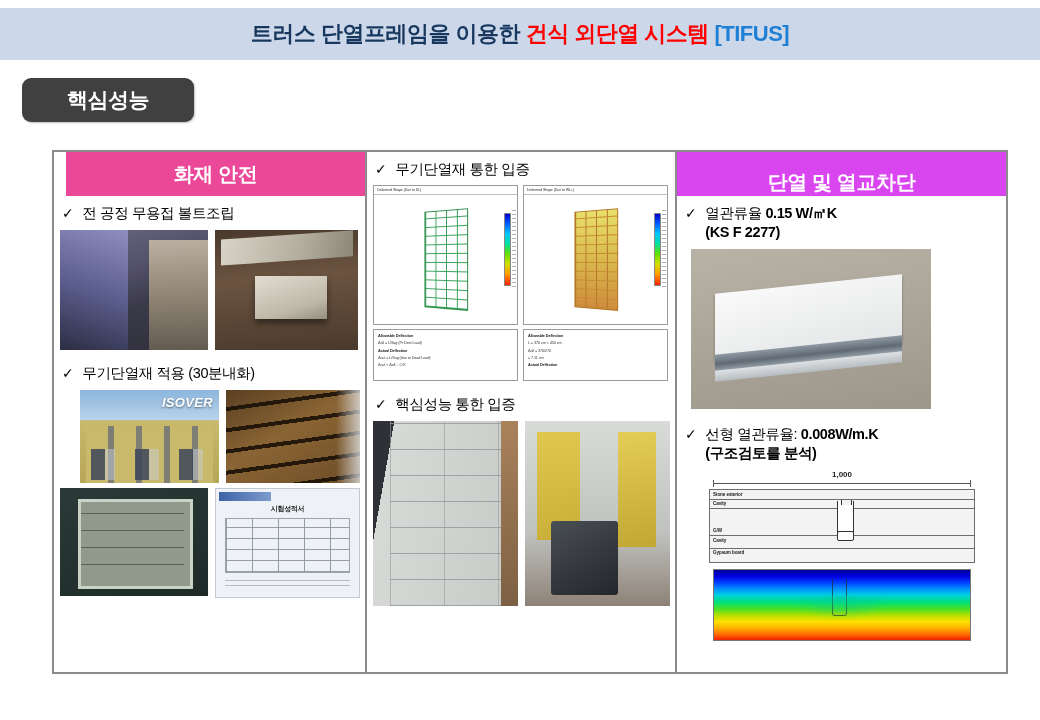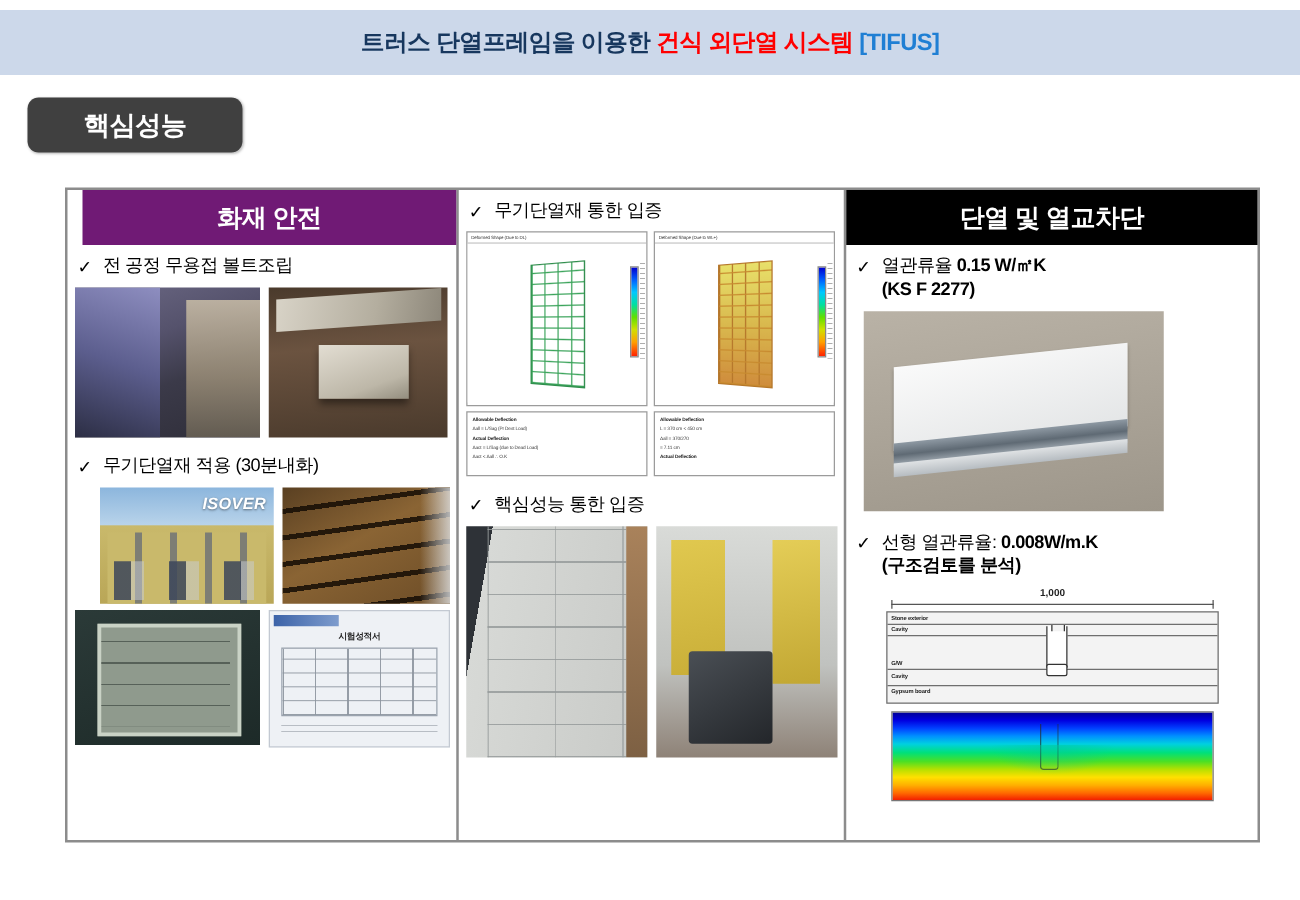--- a/index.html
+++ b/index.html
@@ -26,7 +26,7 @@
     justify-content: center;
   }
   .title-text {
-    font-size: 19px;
+    font-size: 22px;
     font-weight: bold;
     letter-spacing: -0.5px;
     white-space: nowrap;

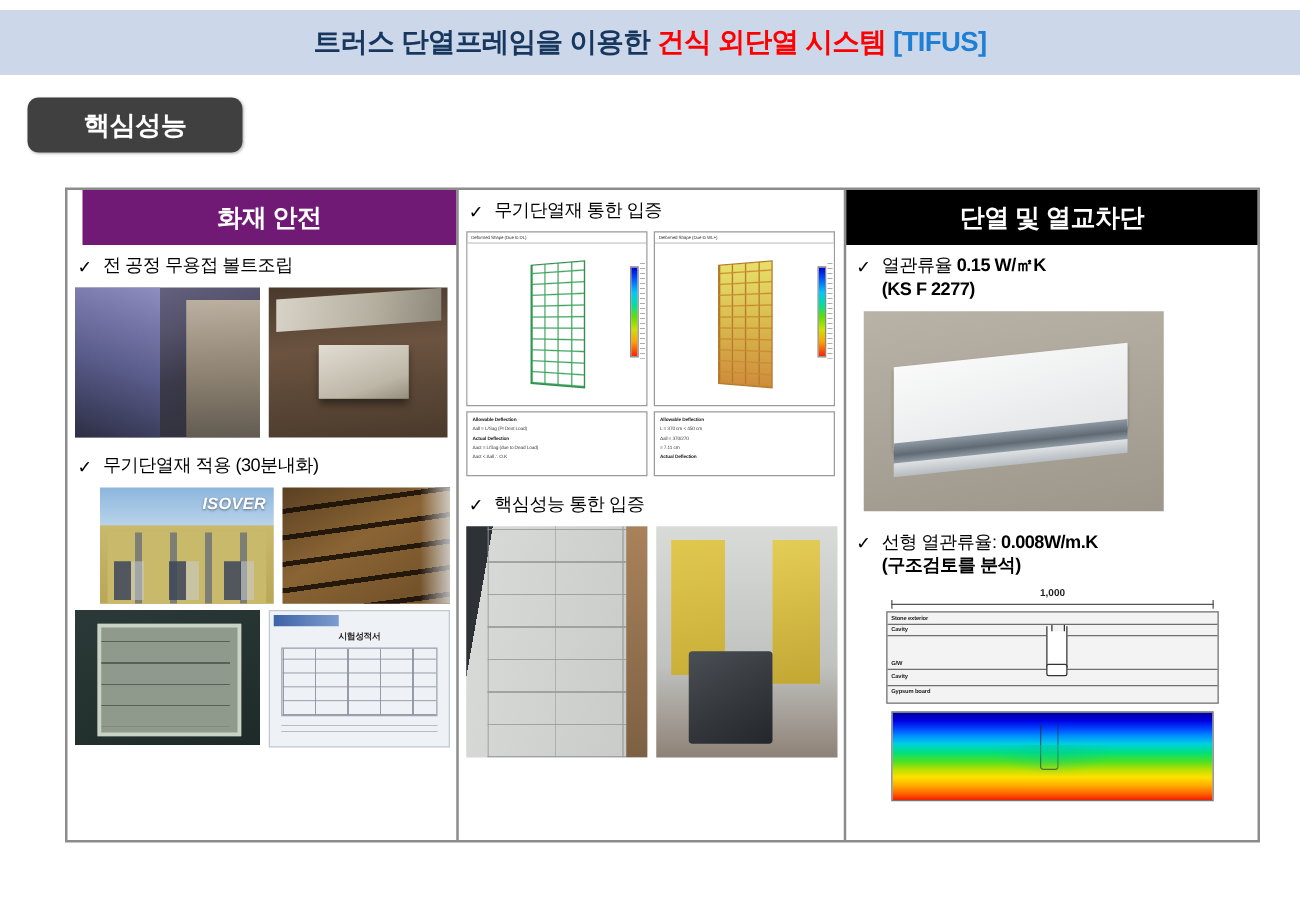--- a/index.html
+++ b/index.html
@@ -85,7 +85,7 @@
     letter-spacing: -0.4px;
     flex: none;
   }
-  .head-fire   { background: #701a75; margin-left: 12px; }
+  .head-fire   { background: #ec4899; margin-left: 12px; }
   .head-struct { background: #f79646; }
   .head-therm  { background: #000000; }
 

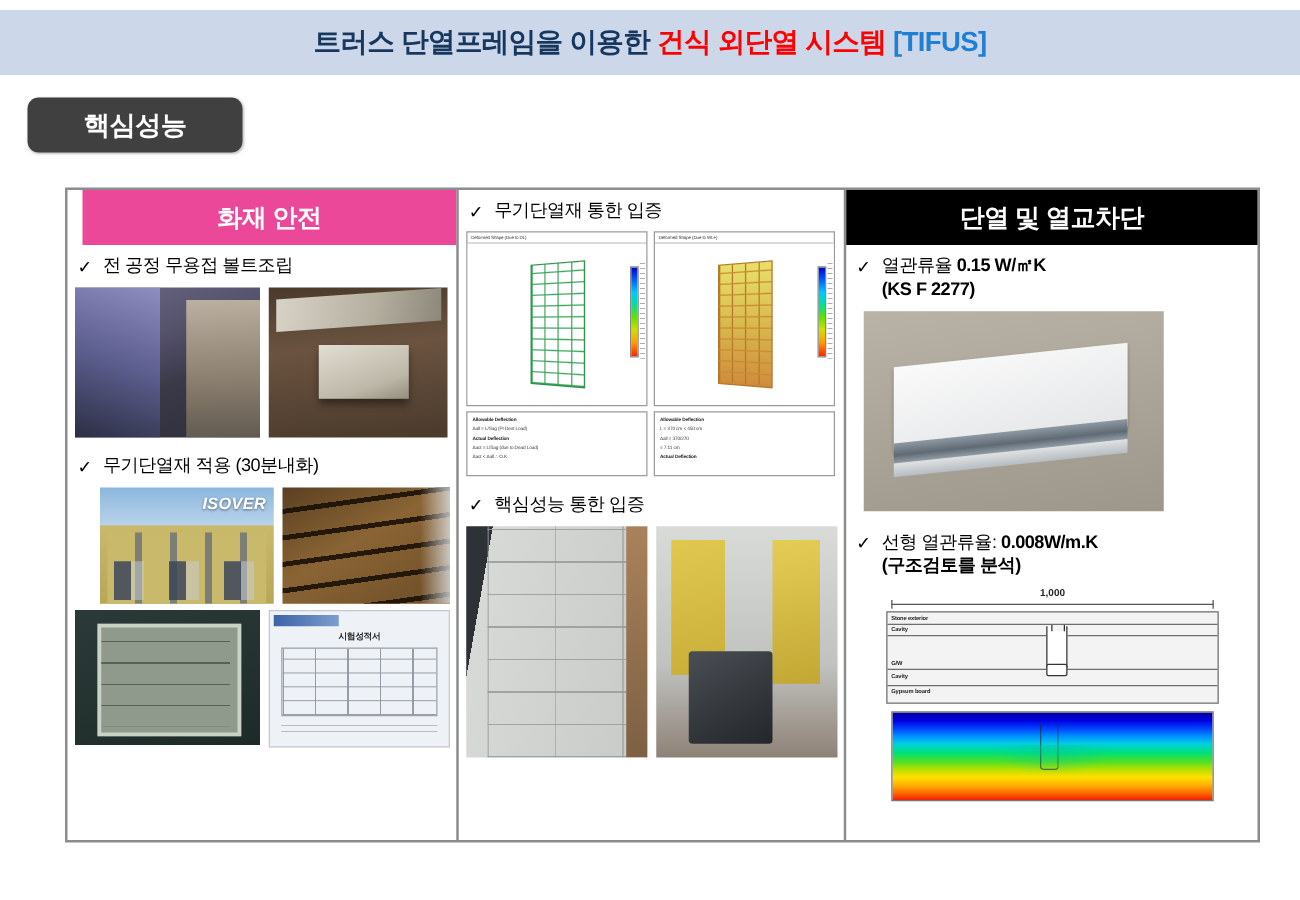--- a/index.html
+++ b/index.html
@@ -87,7 +87,7 @@
   }
   .head-fire   { background: #ec4899; margin-left: 12px; }
   .head-struct { background: #f79646; }
-  .head-therm  { background: #000000; }
+  .head-therm  { background: #d946ef; align-items: flex-end; }
 
   .col-body {
     flex: 1;

